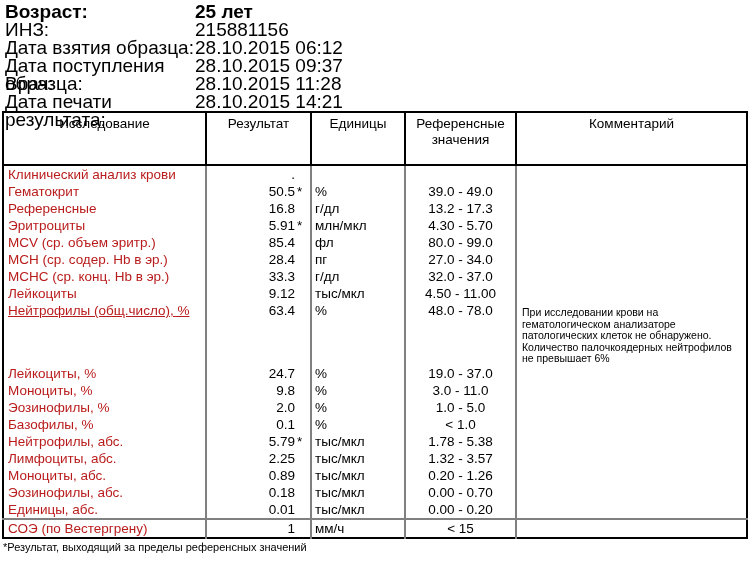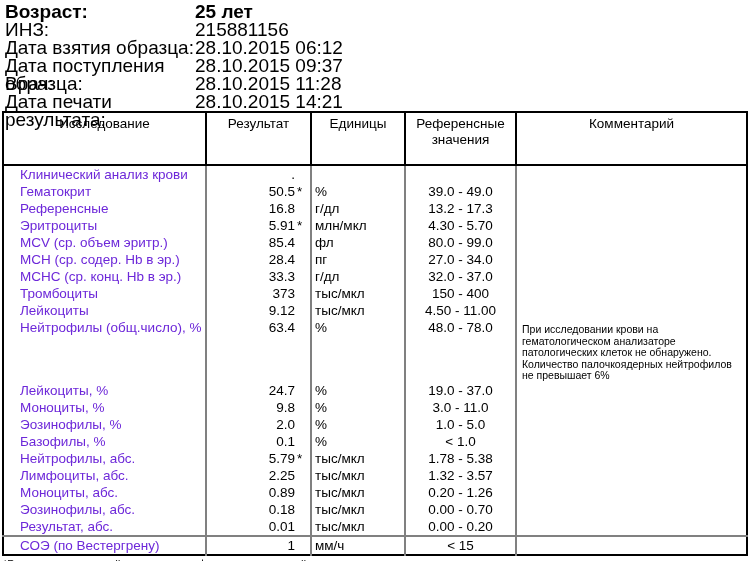--- a/index.html
+++ b/index.html
@@ -53,7 +53,7 @@
     vertical-align: top;
     padding: 0;
   }
-  td.c-name { color: #6d28d9; padding-left: 16px; white-space: nowrap; overflow: hidden; }
+  td.c-name { color: #b91c1c; padding-left: 4px; white-space: nowrap; overflow: hidden; }
   td.c-result { border-left: 2px solid #808080; text-align: right; padding-right: 2px; white-space: nowrap; }
   td.c-result .flag { display: inline-block; width: 13px; text-align: left; padding-left: 2px; }
   td.c-units { border-left: 2px solid #808080; padding-left: 3px; white-space: nowrap; }

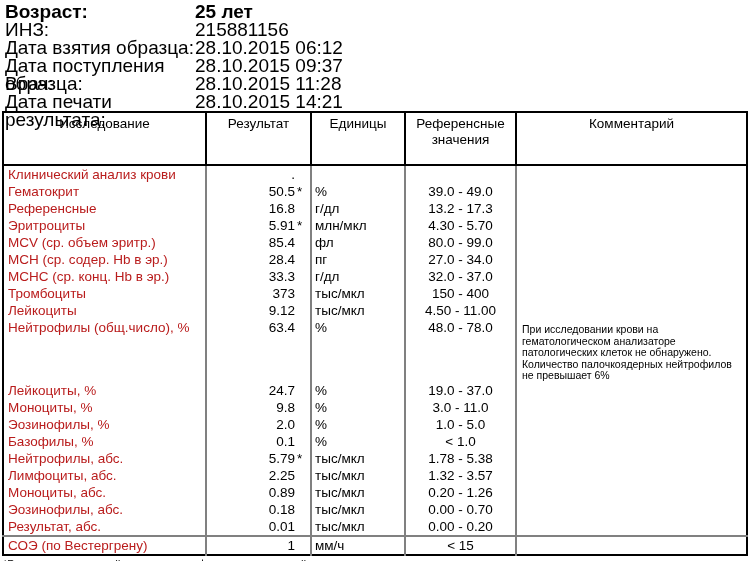--- a/index.html
+++ b/index.html
@@ -185,13 +185,6 @@
     <td class="c-comment"></td>
   </tr>
 
-  <tr>
-    <td class="c-name"><span>Тромбоциты</span></td>
-    <td class="c-result"><span class="val">373</span><span class="flag"></span></td>
-    <td class="c-units">тыс/мкл</td>
-    <td class="c-ref">150 - 400</td>
-    <td class="c-comment"></td>
-  </tr>
 
   <tr>
     <td class="c-name"><span>Лейкоциты</span></td>

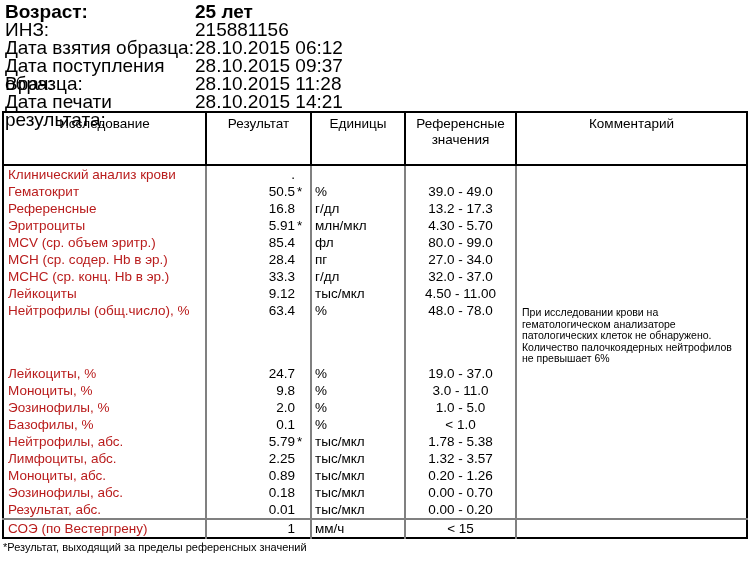--- a/index.html
+++ b/index.html
@@ -67,7 +67,7 @@
   }
 
   tr.tall td { height: 58px; }
-  tr.tall td.c-name span { display: inline-block; max-width: 184px; white-space: normal; line-height: 17px; }
+  tr.tall td.c-name span { display: inline-block; max-width: 184px; white-space: normal; line-height: 17px; text-decoration: underline; }
   tr.sep td { border-top: 2px solid #808080; height: 15px; }
 
   

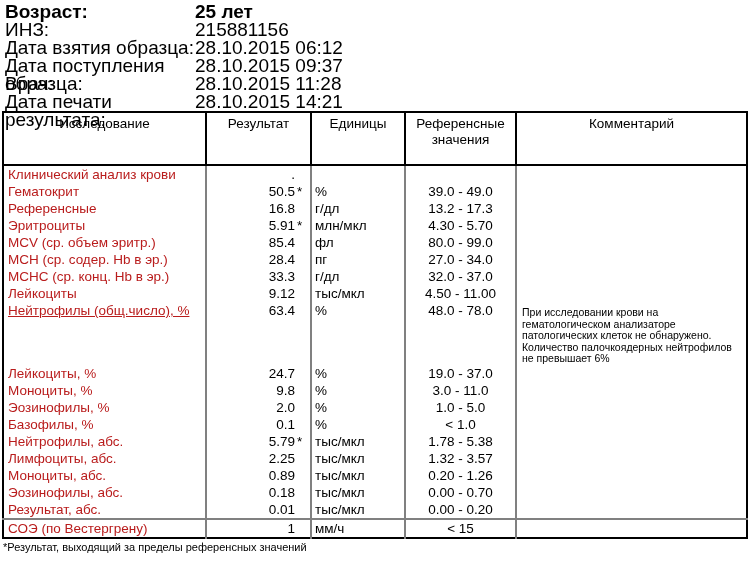--- a/index.html
+++ b/index.html
@@ -267,7 +267,7 @@
   </tr>
 
   <tr>
-    <td class="c-name"><span>Результат, абс.</span></td>
+    <td class="c-name"><span>Единицы, абс.</span></td>
     <td class="c-result"><span class="val">0.01</span><span class="flag"></span></td>
     <td class="c-units">тыс/мкл</td>
     <td class="c-ref">0.00 - 0.20</td>

